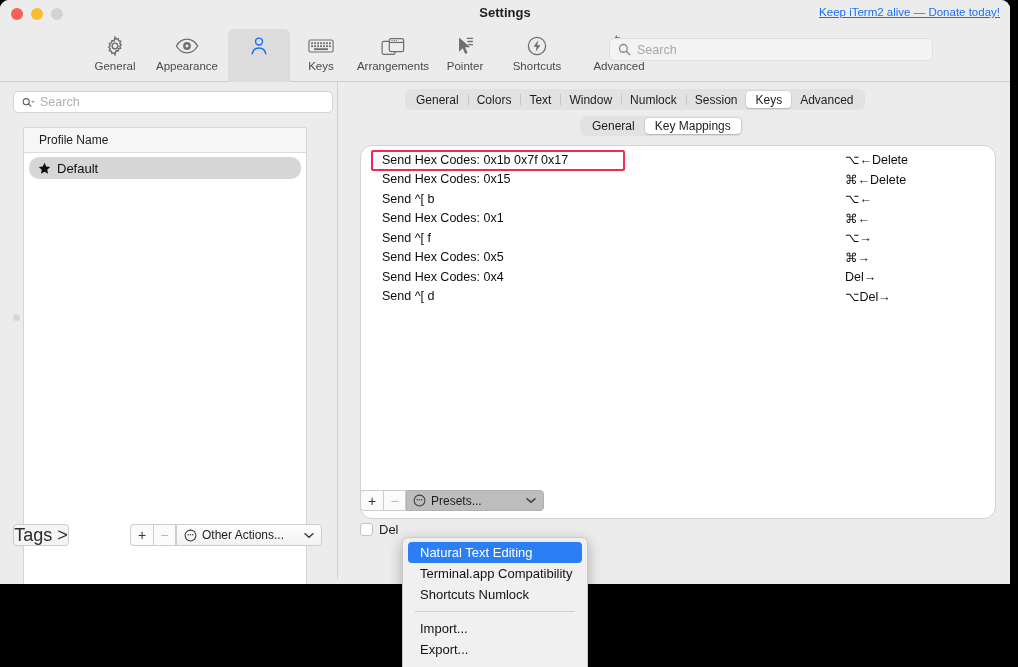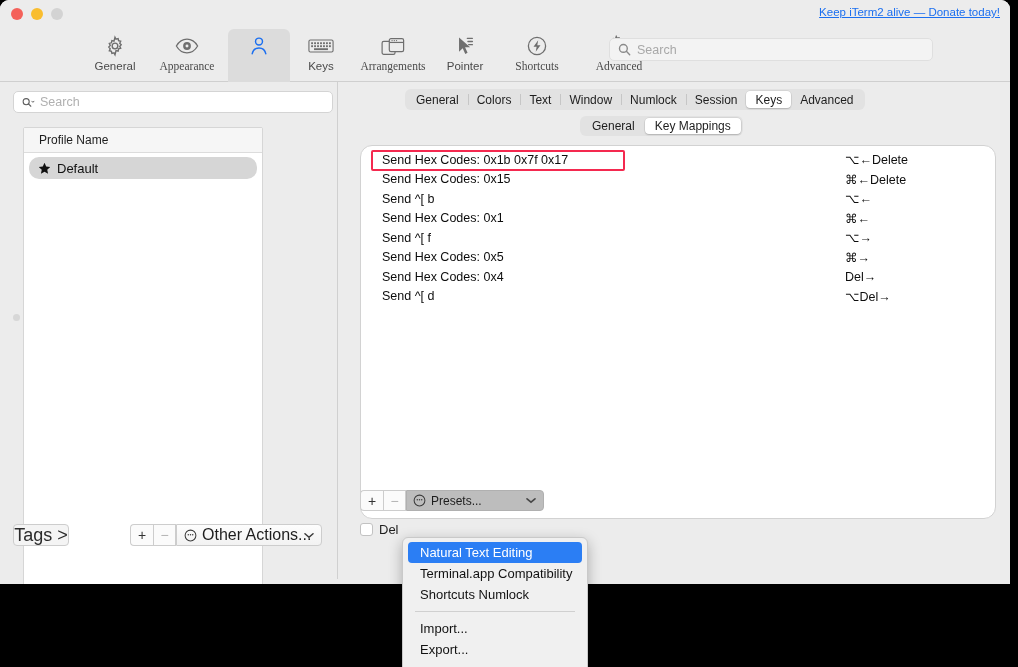--- a/index.html
+++ b/index.html
@@ -290,6 +290,7 @@
       <div class="light yellow"></div>
       <div class="light gray"></div>
     </div>
+    <div id="win-title">Settings</div>
     <div id="donate">Keep iTerm2 alive — Donate today!</div>
   </div>
 

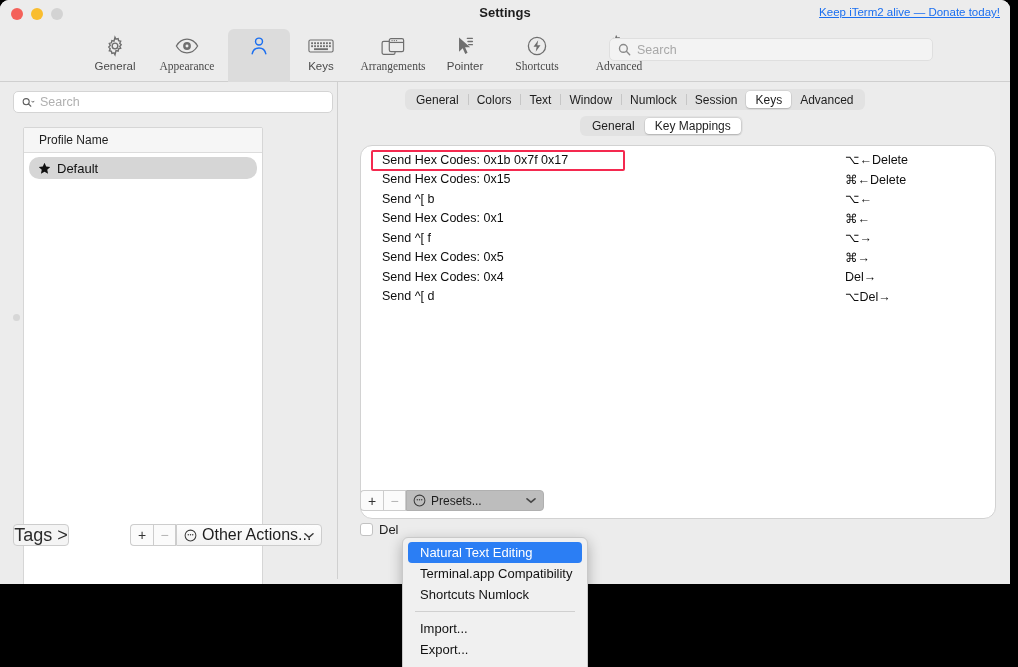--- a/index.html
+++ b/index.html
@@ -59,7 +59,7 @@
     border-radius: 6px;
     cursor: default;
   }
-  .tb-item.wide { width: 82px; font-family: Liberation Serif, serif; }
+  .tb-item.wide { width: 82px; }
   .tb-item.selected { background: #dcdcdc; }
   .tb-icon { height: 26px; display: flex; align-items: center; justify-content: center; }
   .tb-label {

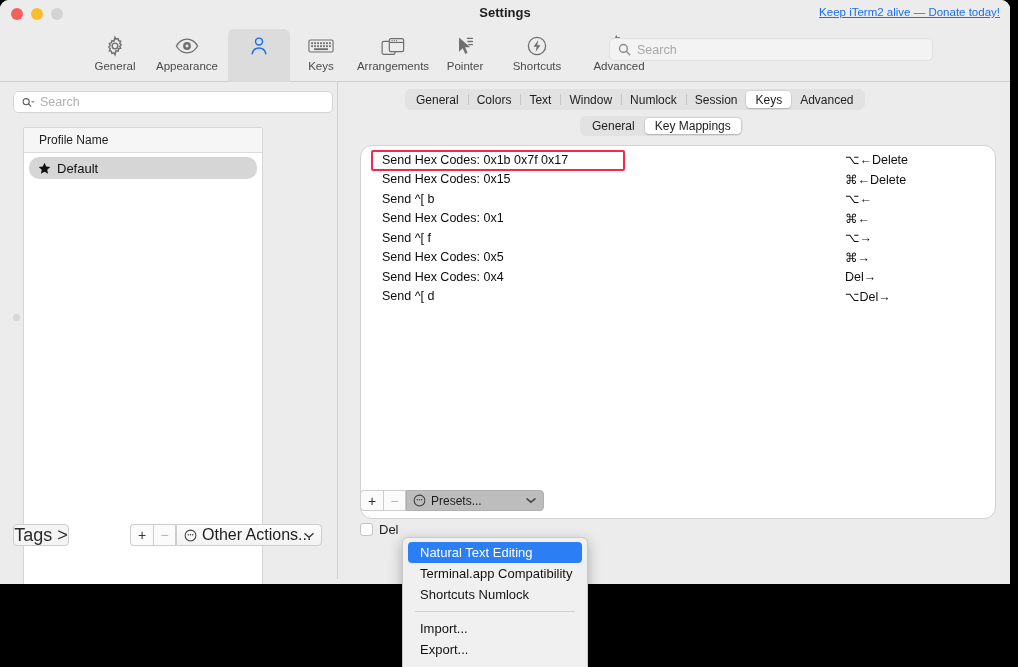--- a/index.html
+++ b/index.html
@@ -95,7 +95,7 @@
   #profile-search .ph { font-size: 12.5px; color: #b0b0b0; }
   #profile-table {
     position: absolute; left: 23px; top: 45px;
-    width: 240px; height: 487px;
+    width: 284px; height: 487px;
     background: #fff;
     border: 1px solid #d6d6d6;
     border-radius: 2px;

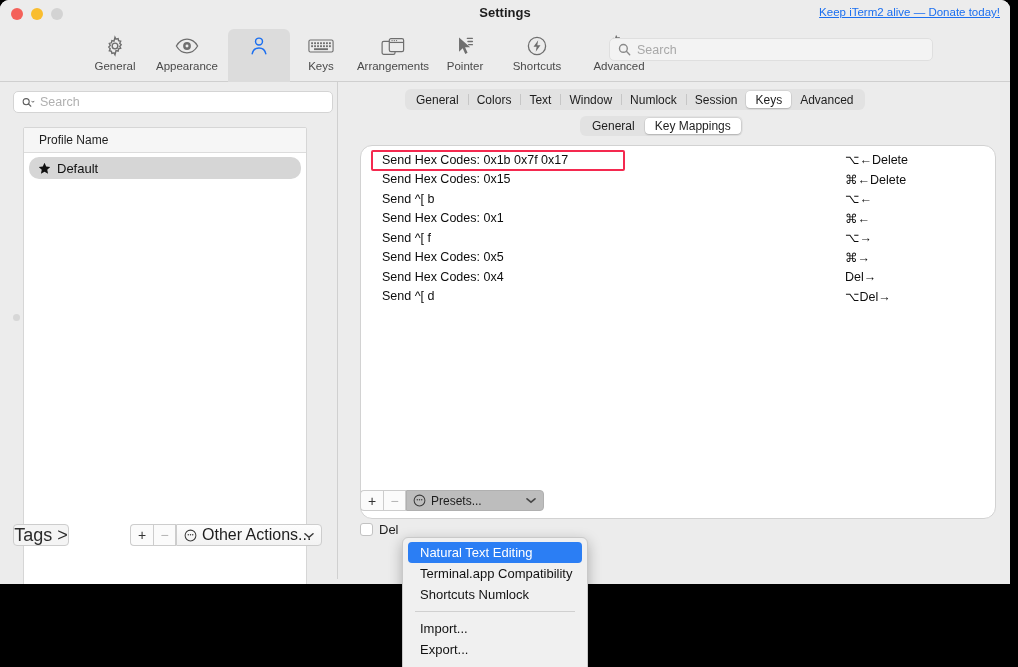--- a/index.html
+++ b/index.html
@@ -146,7 +146,7 @@
     border-radius: 0 4px 4px 0;
     display: flex; align-items: center; gap: 5px;
     padding: 0 6px 0 7px;
-    font-size: 16px; color: #1d1d1d;
+    font-size: 12px; color: #1d1d1d;
     position: relative;
   }
   #other-actions .chev { position: absolute; right: 7px; }

